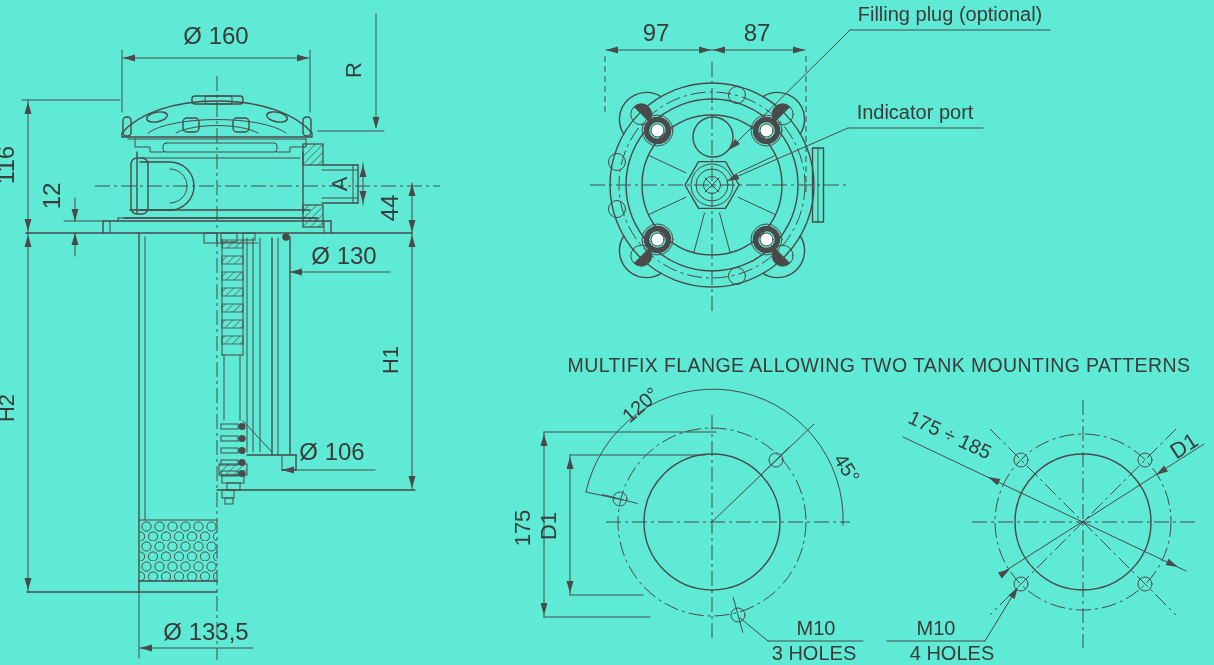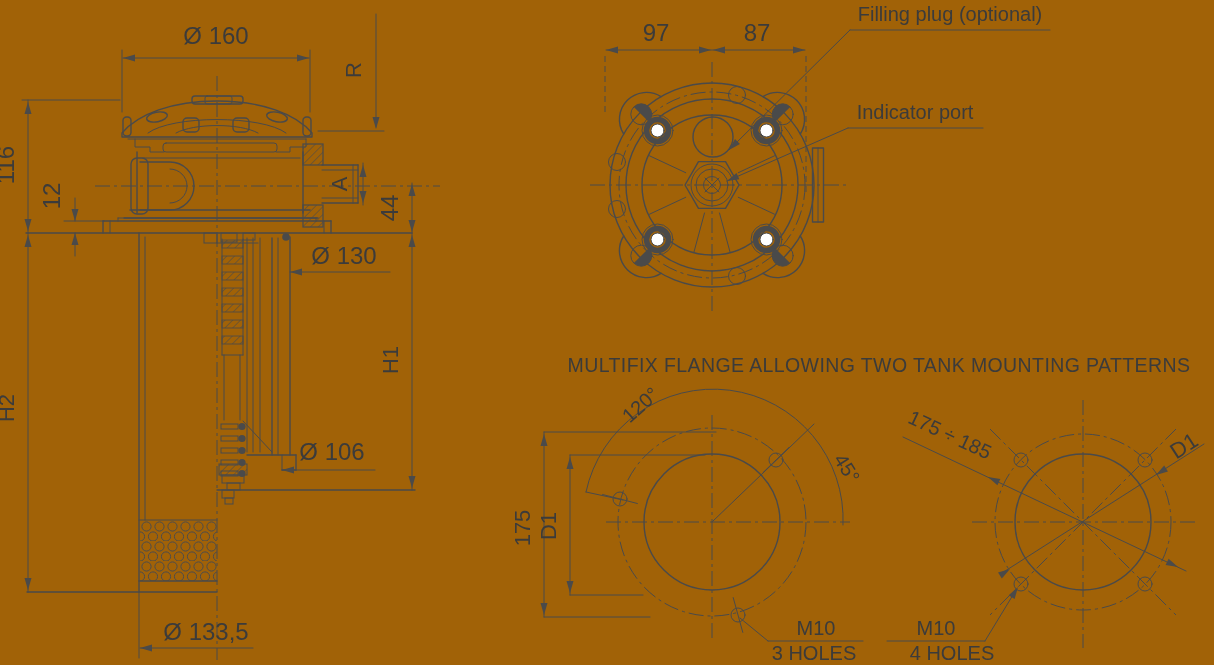--- a/index.html
+++ b/index.html
@@ -3,7 +3,7 @@
 <meta charset="utf-8">
 <style>
   html,body{margin:0;padding:0;background:#ffffff;}
-  #stage{width:1214px;height:665px;position:relative;background:#a16207;overflow:hidden;}
+  #stage{width:1214px;height:665px;position:relative;background:#5eead4;overflow:hidden;}
   svg{display:block;}
   svg text{fill:#3b3b3b;font-family:"Liberation Sans",sans-serif;}
   .o{fill:none;stroke:#4a4a4a;stroke-width:1.4;stroke-linejoin:round;stroke-linecap:round;}

